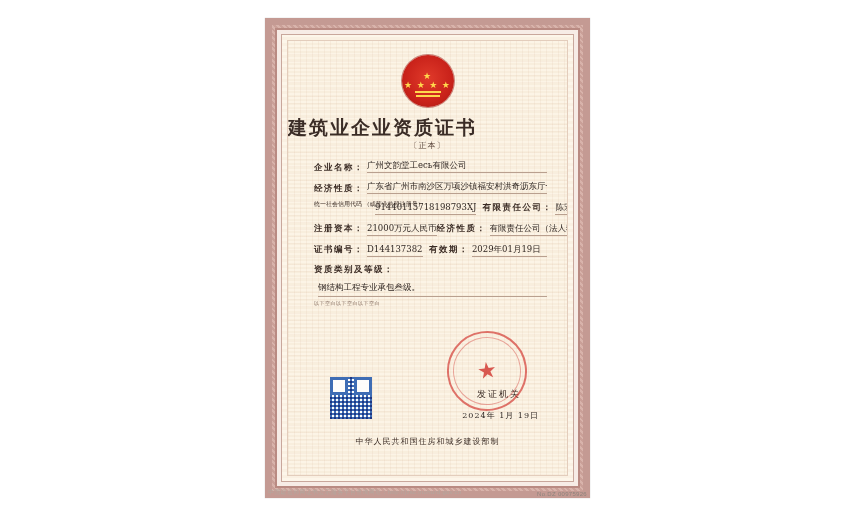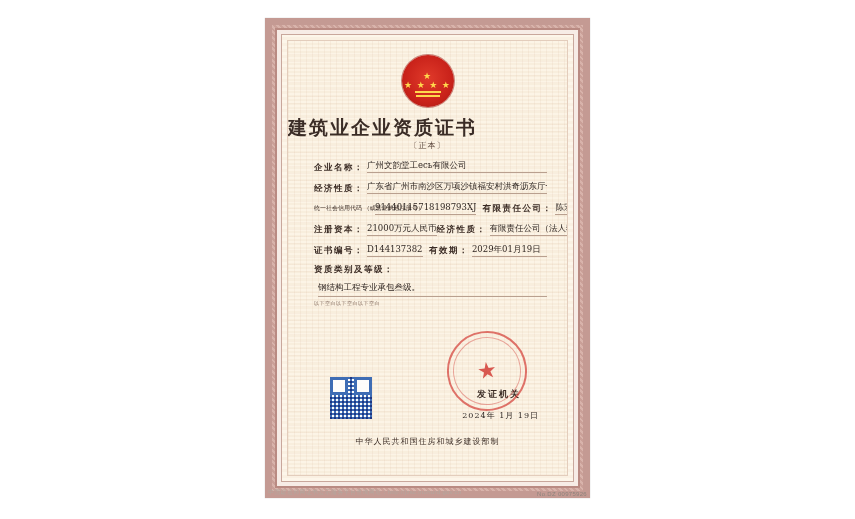--- a/index.html
+++ b/index.html
@@ -102,7 +102,7 @@
     font-family:"DejaVu Serif", serif;
     color:#2f2622;white-space:nowrap;overflow:hidden;
   }
-  .row.two .half{display:flex;align-items:center;flex:1 1 50%;}
+  .row.two .half{display:flex;align-items:flex-start;flex:1 1 50%;}
   .row.two .half .val{flex:1 1 auto;}
   .lab.small{font-size:6px;line-height:7px;letter-spacing:0;text-align:center;
     font-weight:normal;display:flex;flex-direction:column;justify-content:flex-end;}

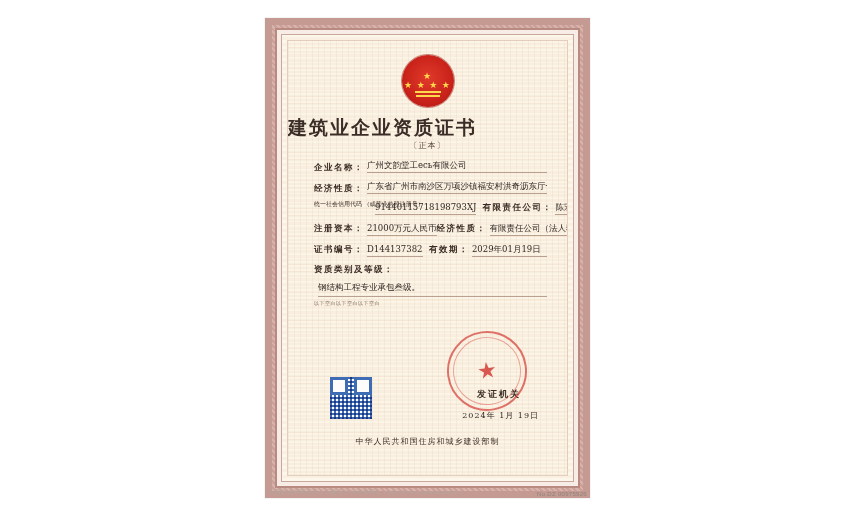--- a/index.html
+++ b/index.html
@@ -123,7 +123,7 @@
   
   .issuer{
     position:absolute;right:46px;bottom:74px;
-    font-size:9px;letter-spacing:2px;color:#3a2b24;font-weight:bold;
+    font-size:9px;letter-spacing:2px;color:#3a2b24;font-weight:normal;
   }
   .issue-date{
     position:absolute;right:28px;bottom:54px;

